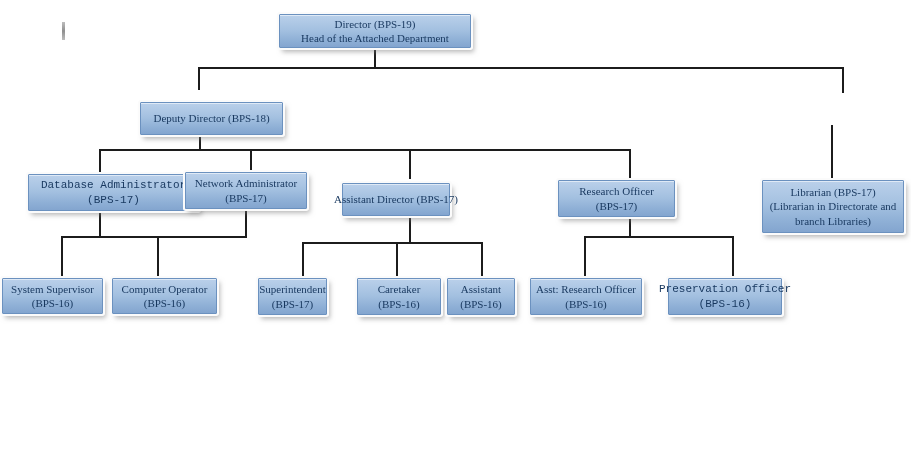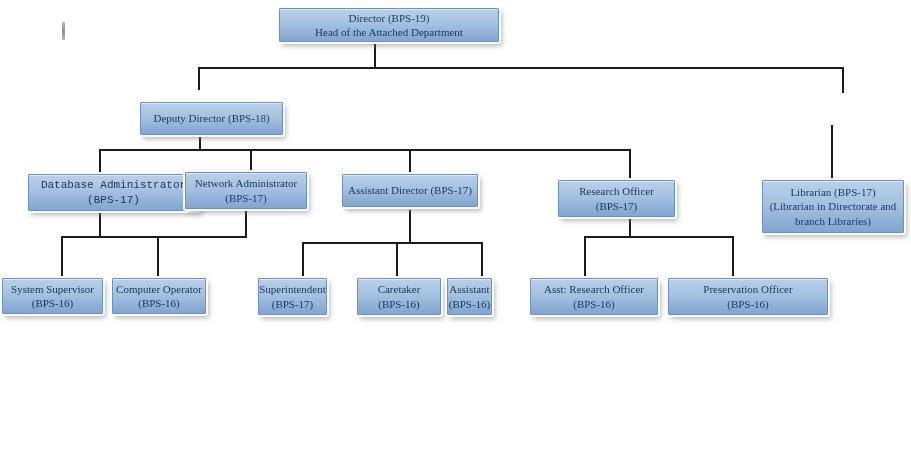--- a/index.html
+++ b/index.html
@@ -75,7 +75,7 @@
   <div class="cv" style="left:584px;top:236px;height:43px;"></div>
   <div class="cv" style="left:732px;top:236px;height:43px;"></div>
 
-  <div class="node" style="left:279px;top:8px;width:220px;height:34px;">
+  <div class="node" style="left:279px;top:14px;width:192px;height:34px;">
     <div class="nl">Director (BPS-19)</div>
     <div class="nl">Head of the Attached Department</div>
   </div>

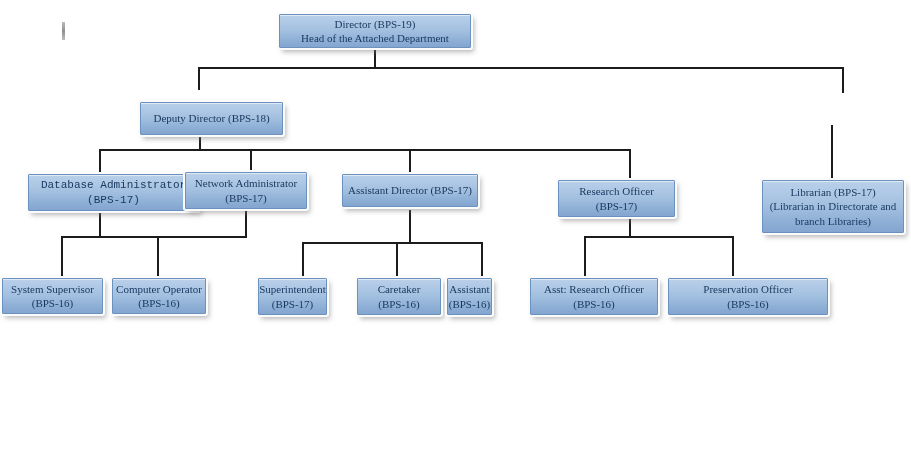--- a/index.html
+++ b/index.html
@@ -95,7 +95,7 @@
     <div class="nl">(BPS-17)</div>
   </div>
 
-  <div class="node" style="left:342px;top:174px;width:136px;height:33px;">
+  <div class="node" style="left:342px;top:183px;width:108px;height:33px;">
     <div class="nl">Assistant Director (BPS-17)</div>
   </div>
 

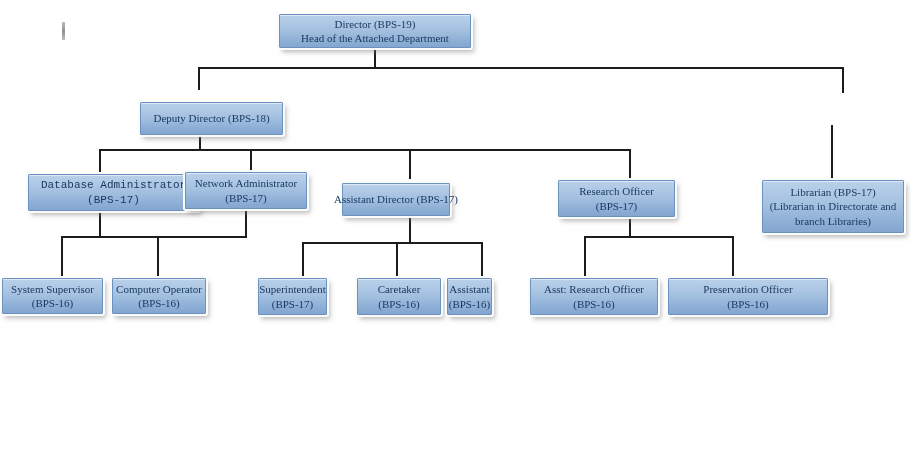--- a/index.html
+++ b/index.html
@@ -115,7 +115,7 @@
     <div class="nl">(BPS-16)</div>
   </div>
 
-  <div class="node" style="left:112px;top:278px;width:94px;height:36px;">
+  <div class="node" style="left:112px;top:278px;width:105px;height:36px;">
     <div class="nl">Computer Operator</div>
     <div class="nl">(BPS-16)</div>
   </div>

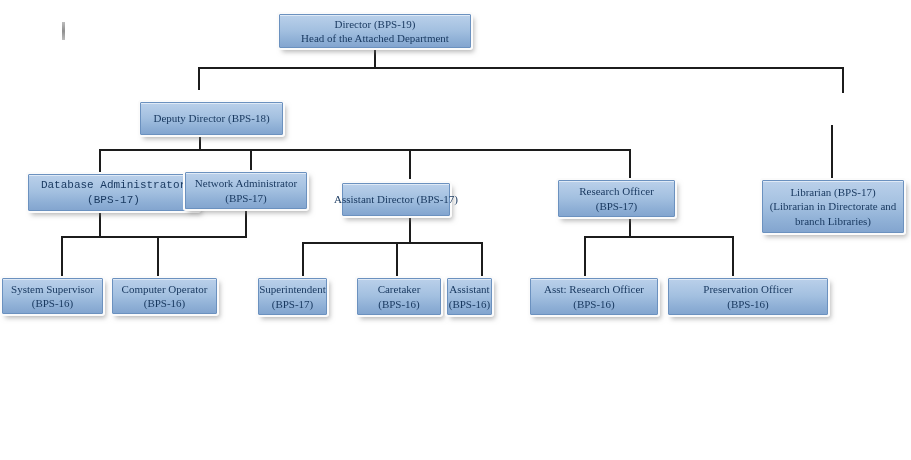--- a/index.html
+++ b/index.html
@@ -130,7 +130,7 @@
     <div class="nl">(BPS-16)</div>
   </div>
 
-  <div class="node" style="left:447px;top:278px;width:45px;height:37px;">
+  <div class="node" style="left:447px;top:278px;width:68px;height:37px;">
     <div class="nl">Assistant</div>
     <div class="nl">(BPS-16)</div>
   </div>

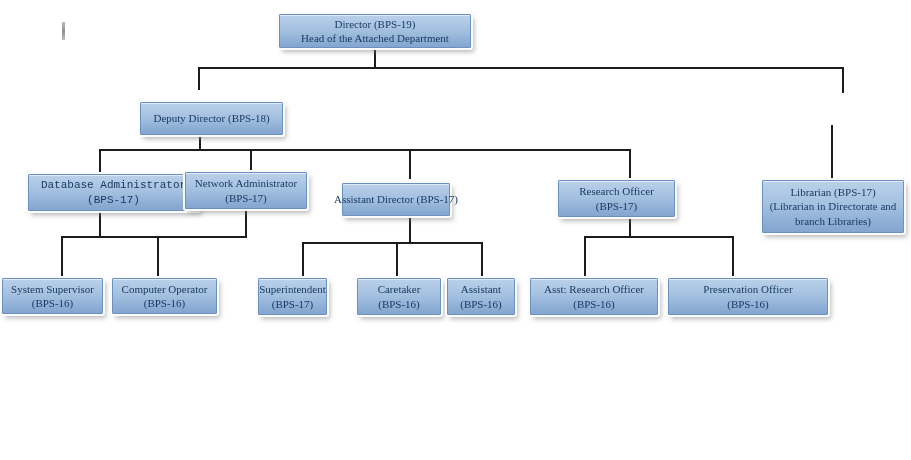--- a/index.html
+++ b/index.html
@@ -135,7 +135,7 @@
     <div class="nl">(BPS-16)</div>
   </div>
 
-  <div class="node" style="left:530px;top:278px;width:128px;height:37px;">
+  <div class="node" style="left:530px;top:278px;width:112px;height:37px;">
     <div class="nl">Asst: Research Officer</div>
     <div class="nl">(BPS-16)</div>
   </div>

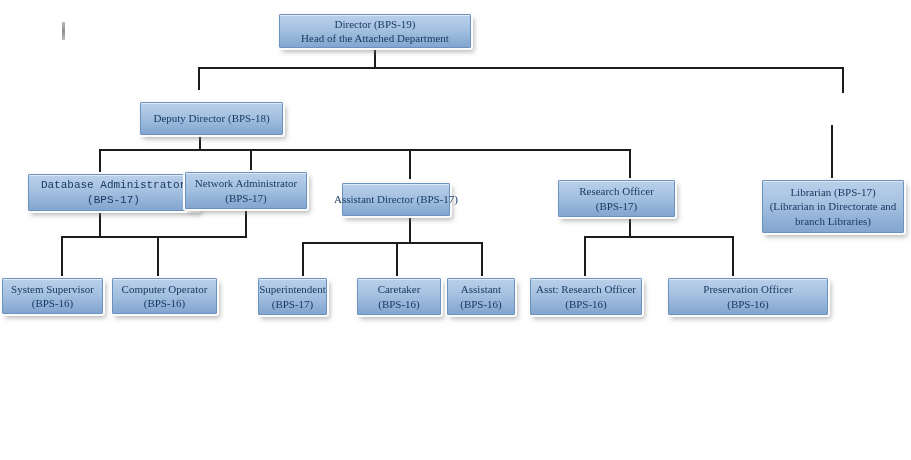--- a/index.html
+++ b/index.html
@@ -140,7 +140,7 @@
     <div class="nl">(BPS-16)</div>
   </div>
 
-  <div class="node" style="left:668px;top:278px;width:160px;height:37px;">
+  <div class="node" style="left:668px;top:278px;width:114px;height:37px;font-family:Liberation Mono, monospace;">
     <div class="nl">Preservation Officer</div>
     <div class="nl">(BPS-16)</div>
   </div>

